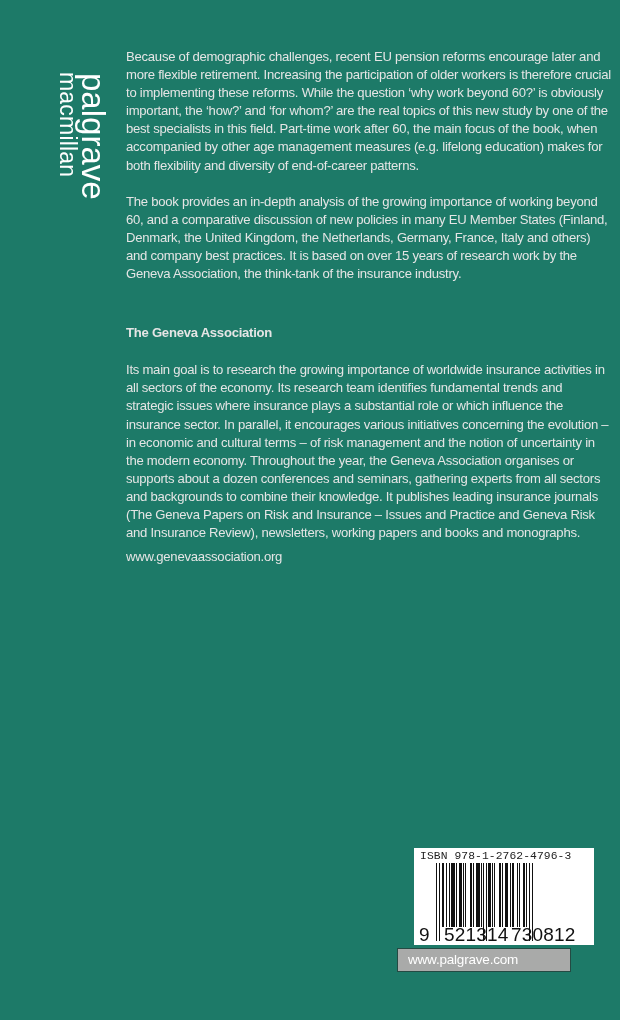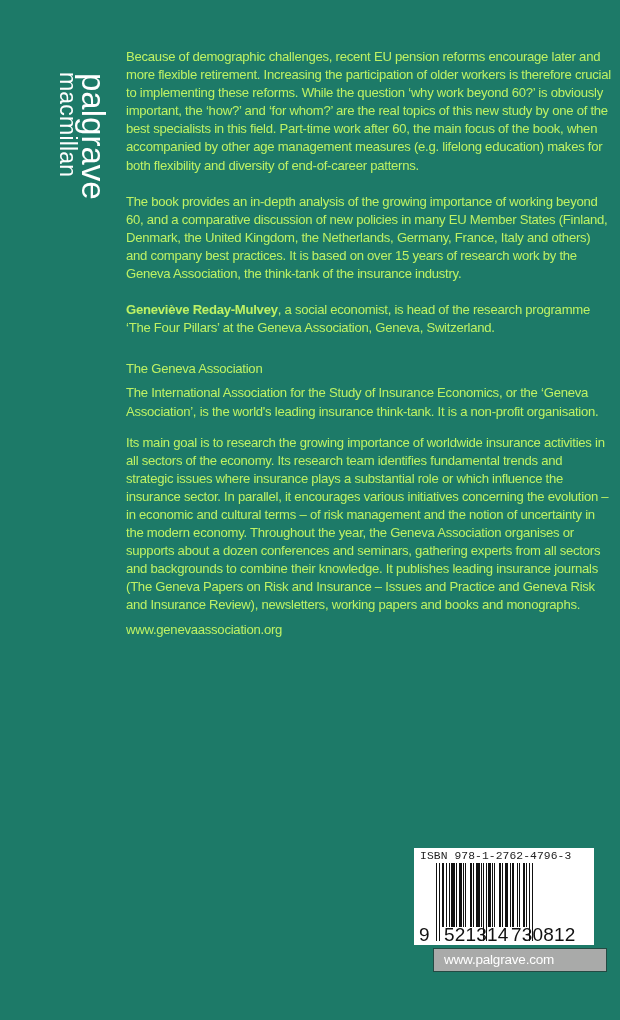--- a/index.html
+++ b/index.html
@@ -54,7 +54,7 @@
       font-size: 13.1px;
       line-height: 18.1px;
       letter-spacing: -0.25px;
-      color: #bef264;
+      color: #e5e5e5;
     }
     .content p {
       margin: 0;

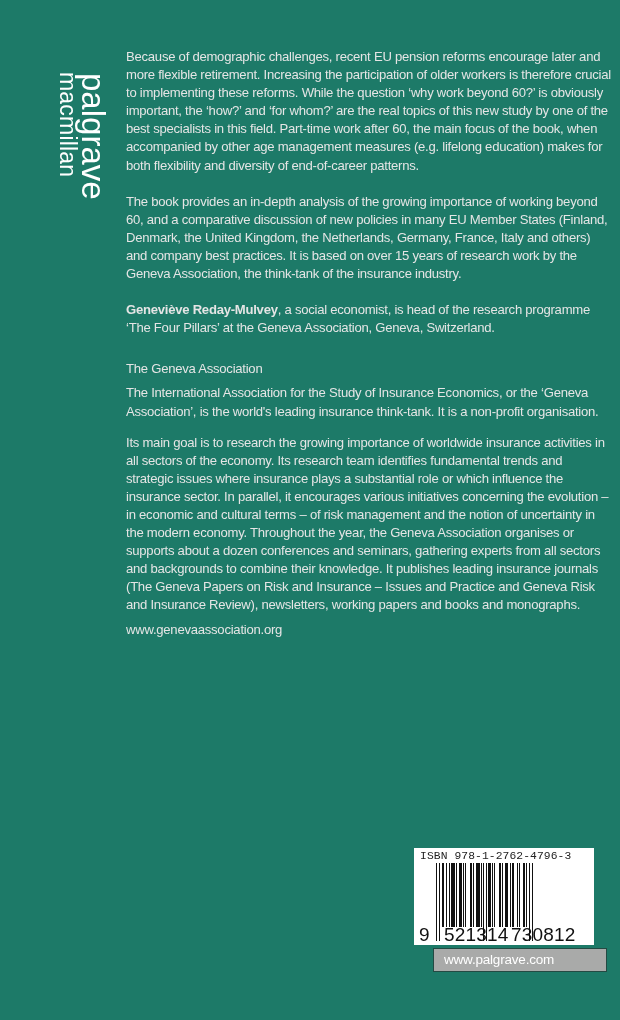--- a/index.html
+++ b/index.html
@@ -172,7 +172,6 @@
   <div class="para-gap"></div>
   <p>The book provides an in-depth analysis of the growing importance of working beyond 60, and a comparative discussion of new policies in many EU Member States (Finland, Denmark, the United Kingdom, the Netherlands, Germany, France, Italy and others) and company best practices. It is based on over 15 years of research work by the Geneva Association, the think-tank of the insurance industry.</p>
   <div class="para-gap"></div>
-  <p><span class="bold">Geneviève Reday-Mulvey</span><span>, a social economist, is head of the research programme ‘The Four Pillars’ at the Geneva Association, Geneva, Switzerland.</span></p>
   <div class="para-gap" style="height:23px"></div>
   <p class="section-title">The Geneva Association</p>
   <div class="para-gap-small" style="height:6px"></div>

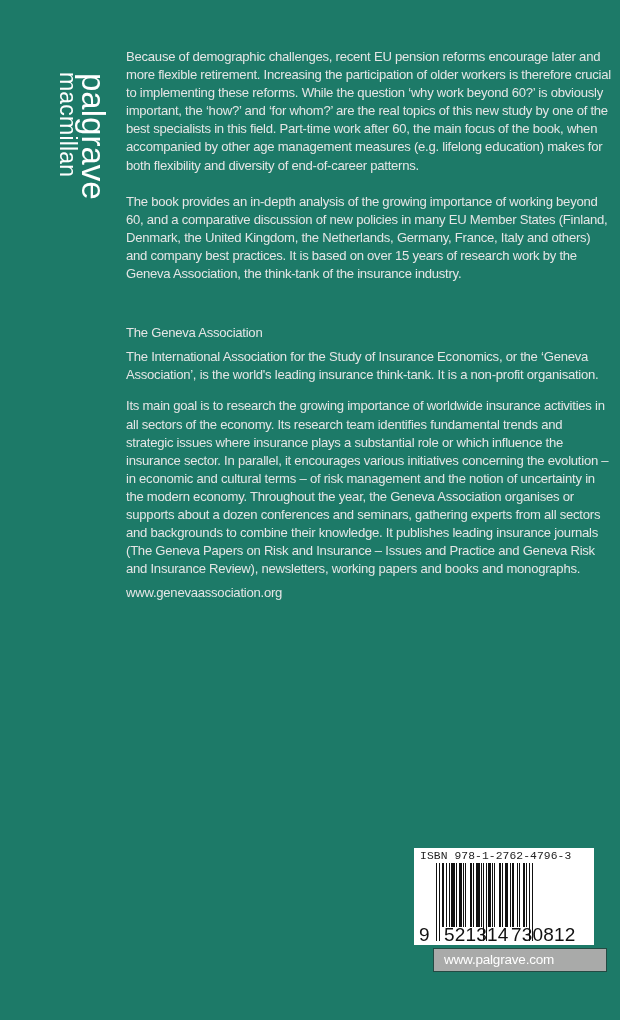--- a/index.html
+++ b/index.html
@@ -67,6 +67,7 @@
     }
     .section-title {
       margin: 0;
+      font-weight: bold;
     }
     .bold {
       font-weight: bold;

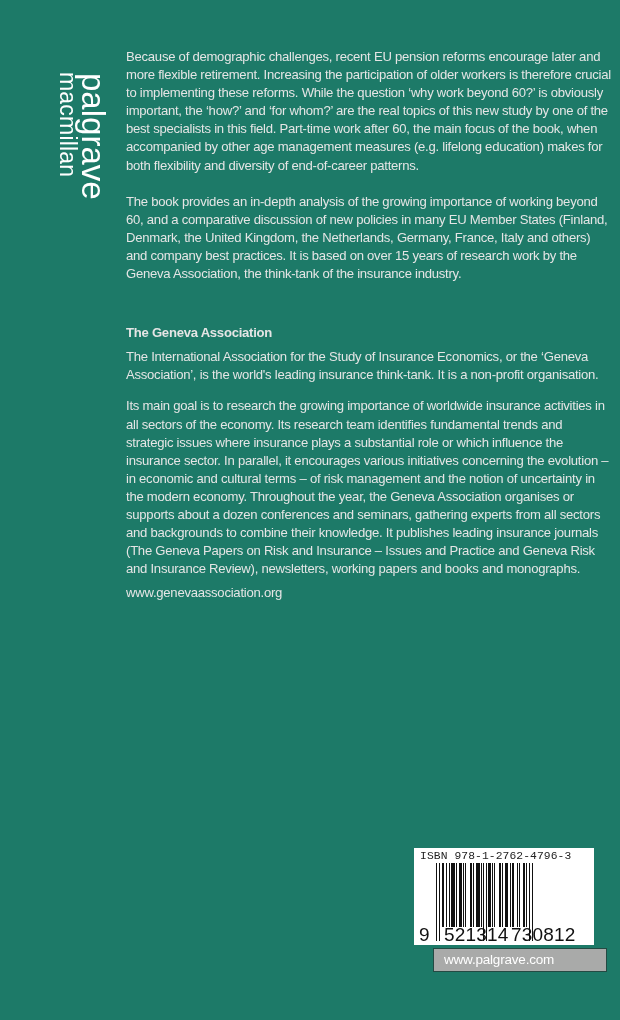--- a/index.html
+++ b/index.html
@@ -176,7 +176,6 @@
   <div class="para-gap" style="height:23px"></div>
   <p class="section-title">The Geneva Association</p>
   <div class="para-gap-small" style="height:6px"></div>
-  <p>The International Association for the Study of Insurance Economics, or the ‘Geneva Association’, is the world's leading insurance think-tank. It is a non-profit organisation.</p>
   <div class="para-gap" style="height:13px"></div>
   <p><span>Its main goal is to research the growing importance of worldwide insurance activities in all sectors of the economy. Its research team identifies fundamental trends and strategic issues where insurance plays a substantial role or which influence the insurance sector. In parallel, it encourages various initiatives concerning the evolution – in economic and cultural terms – of risk management and the notion of uncertainty in the modern economy. Throughout the year, the Geneva Association organises or supports about a dozen conferences and seminars, gathering experts from all sectors and backgrounds to combine their knowledge. It publishes leading insurance journals (</span><span class="italic">The Geneva Papers on Risk and Insurance – Issues and Practice</span><span> and </span><span class="italic">Geneva Risk and Insurance Review</span><span>), newsletters, working papers and books and monographs.</span></p>
   <div class="para-gap-small" style="height:6px"></div>

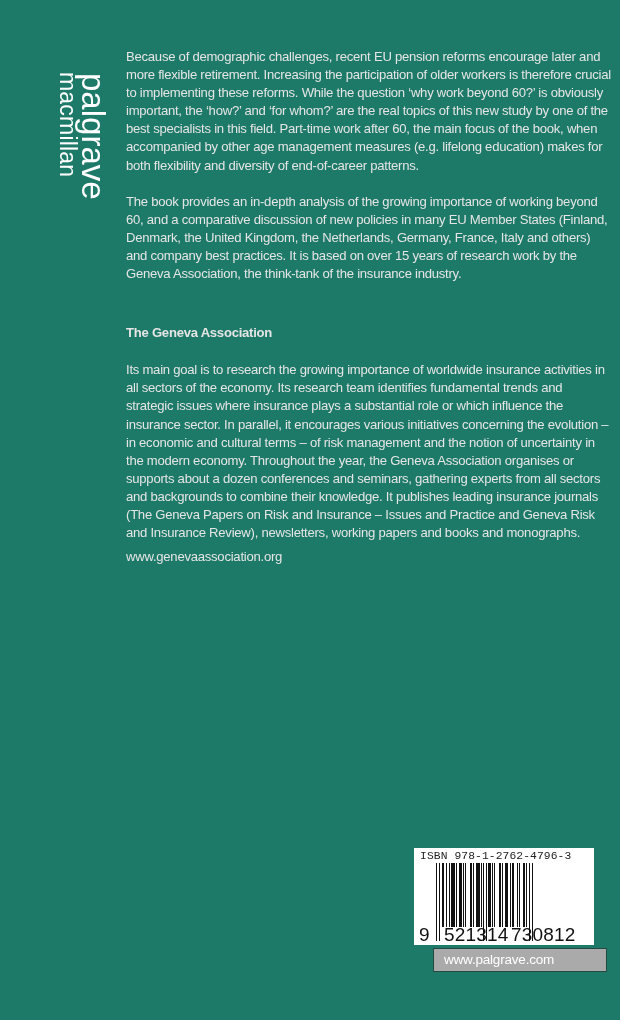--- a/index.html
+++ b/index.html
@@ -155,7 +155,6 @@
       line-height: 22px;
       padding-left: 10px;
       letter-spacing: -0.2px;
-      margin-left: 36px;
     }
   </style>
 </head>

